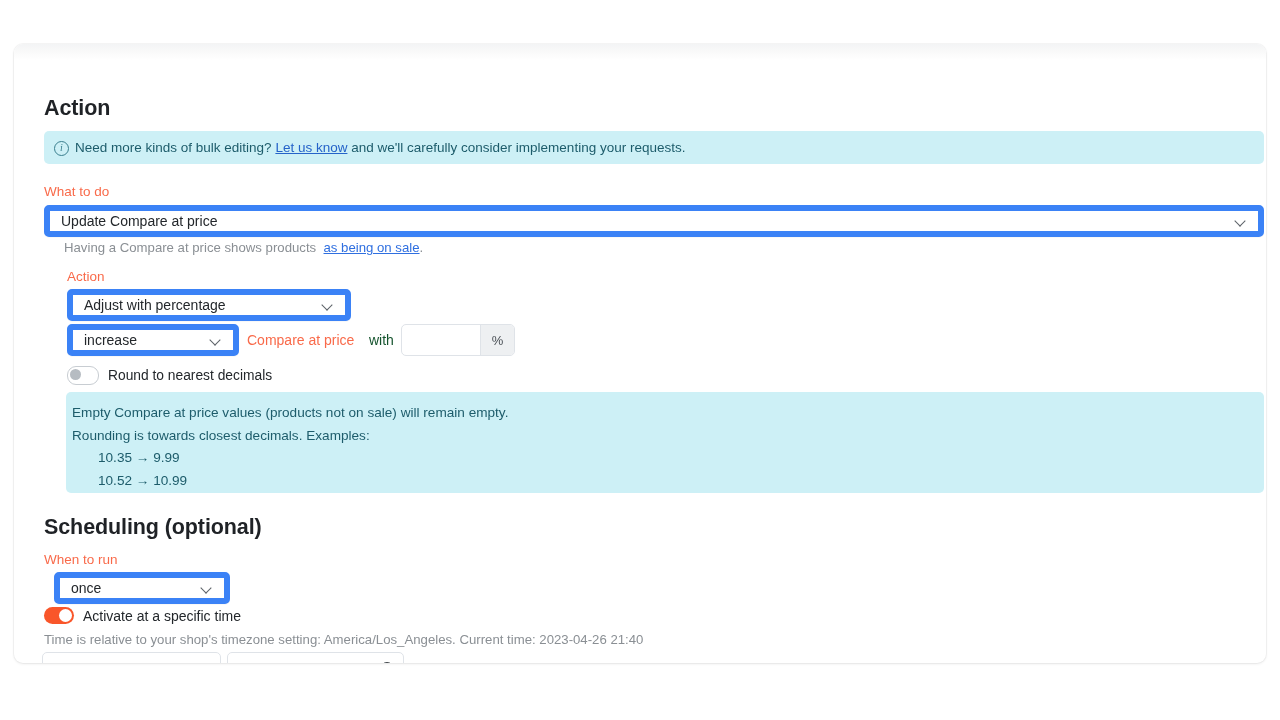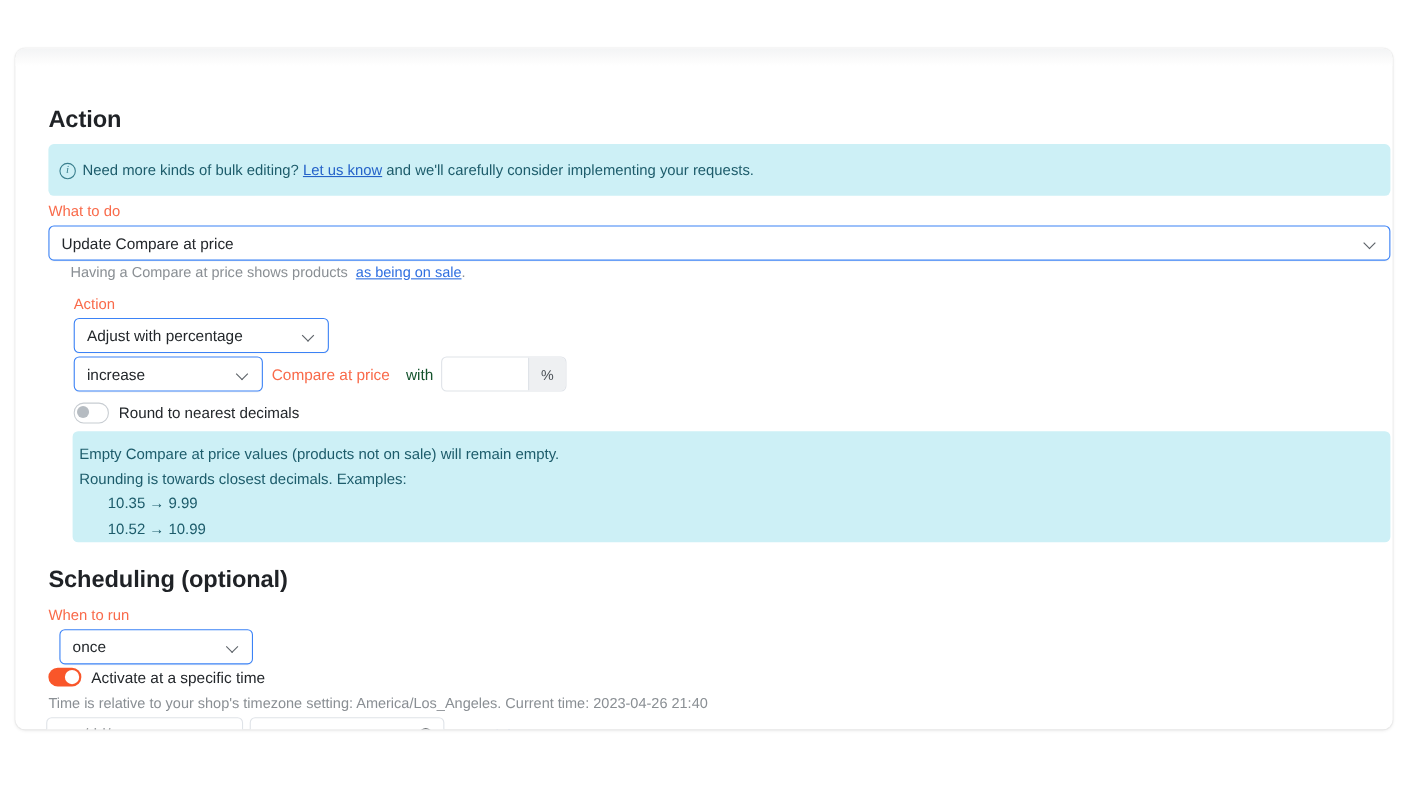--- a/index.html
+++ b/index.html
@@ -65,7 +65,7 @@
     left: 30px;
     top: 87px;
     width: 1220px;
-    height: 47px;
+    height: 33px;
     display: flex;
     align-items: center;
     padding: 0 10px;

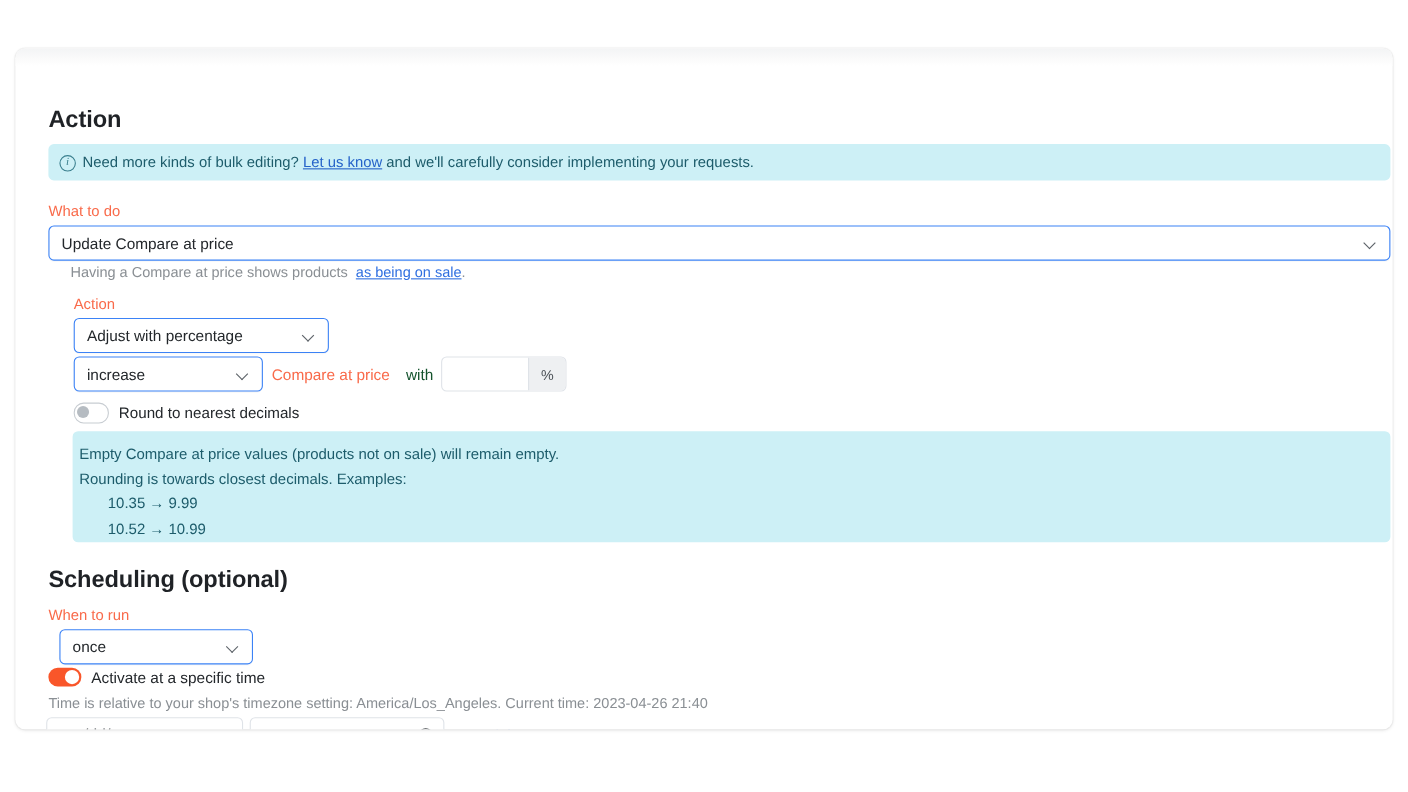--- a/index.html
+++ b/index.html
@@ -136,7 +136,7 @@
     position: absolute;
     box-sizing: border-box;
     background: #ffffff;
-    border: 1px solid #3b82f6;
+    border: 6px solid #3b82f6;
     border-radius: 5px;
     display: flex;
     align-items: center;

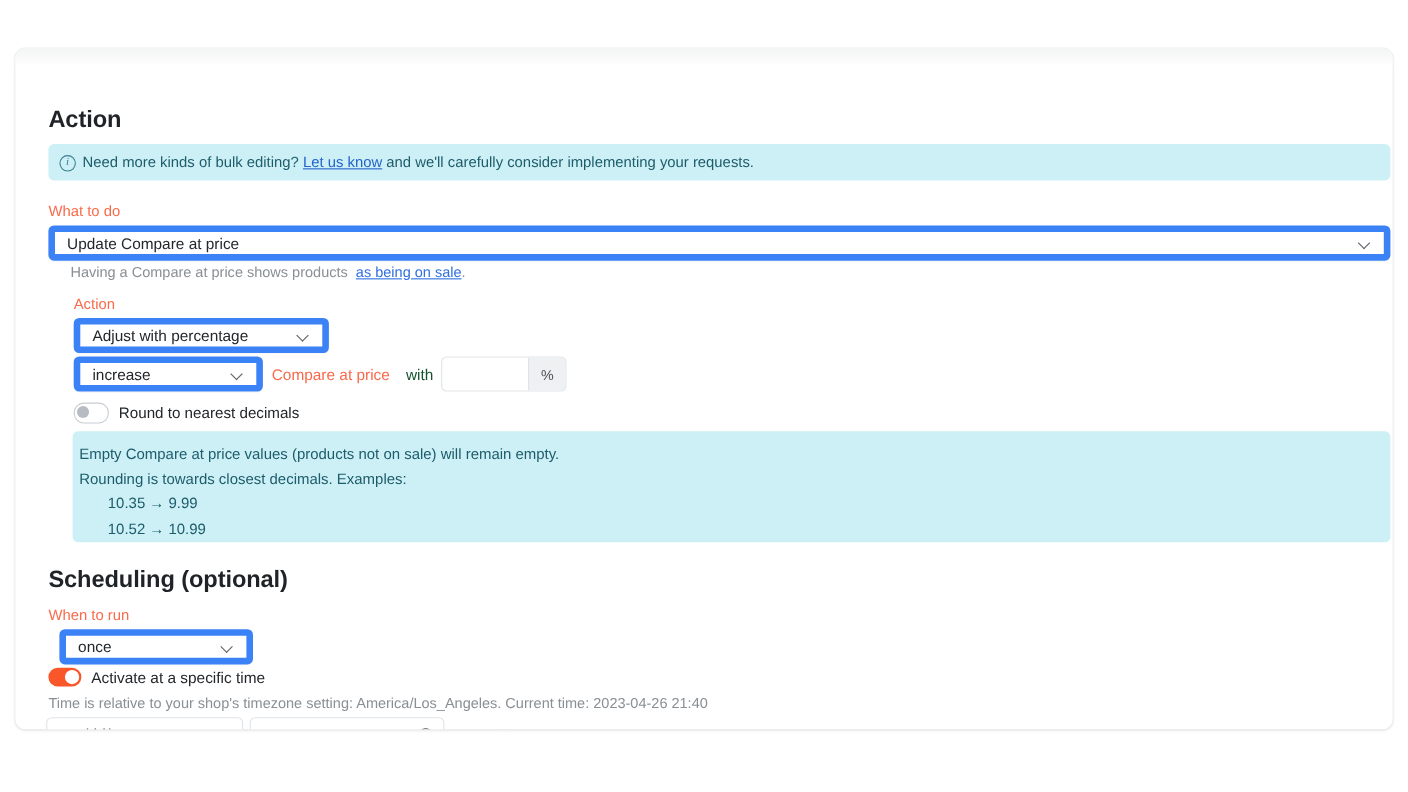--- a/index.html
+++ b/index.html
@@ -163,7 +163,7 @@
     transform: rotate(45deg);
   }
   #select-what-to-do { left: 30px; top: 161px; width: 1220px; height: 32px; }
-  #select-action-type { left: 53px; top: 245px; width: 232px; height: 32px; }
+  #select-action-type { left: 53px; top: 245px; width: 284px; height: 32px; }
   #select-direction { left: 53px; top: 280px; width: 172px; height: 32px; }
   #select-when-to-run { left: 40px; top: 528px; width: 176px; height: 32px; }
 

